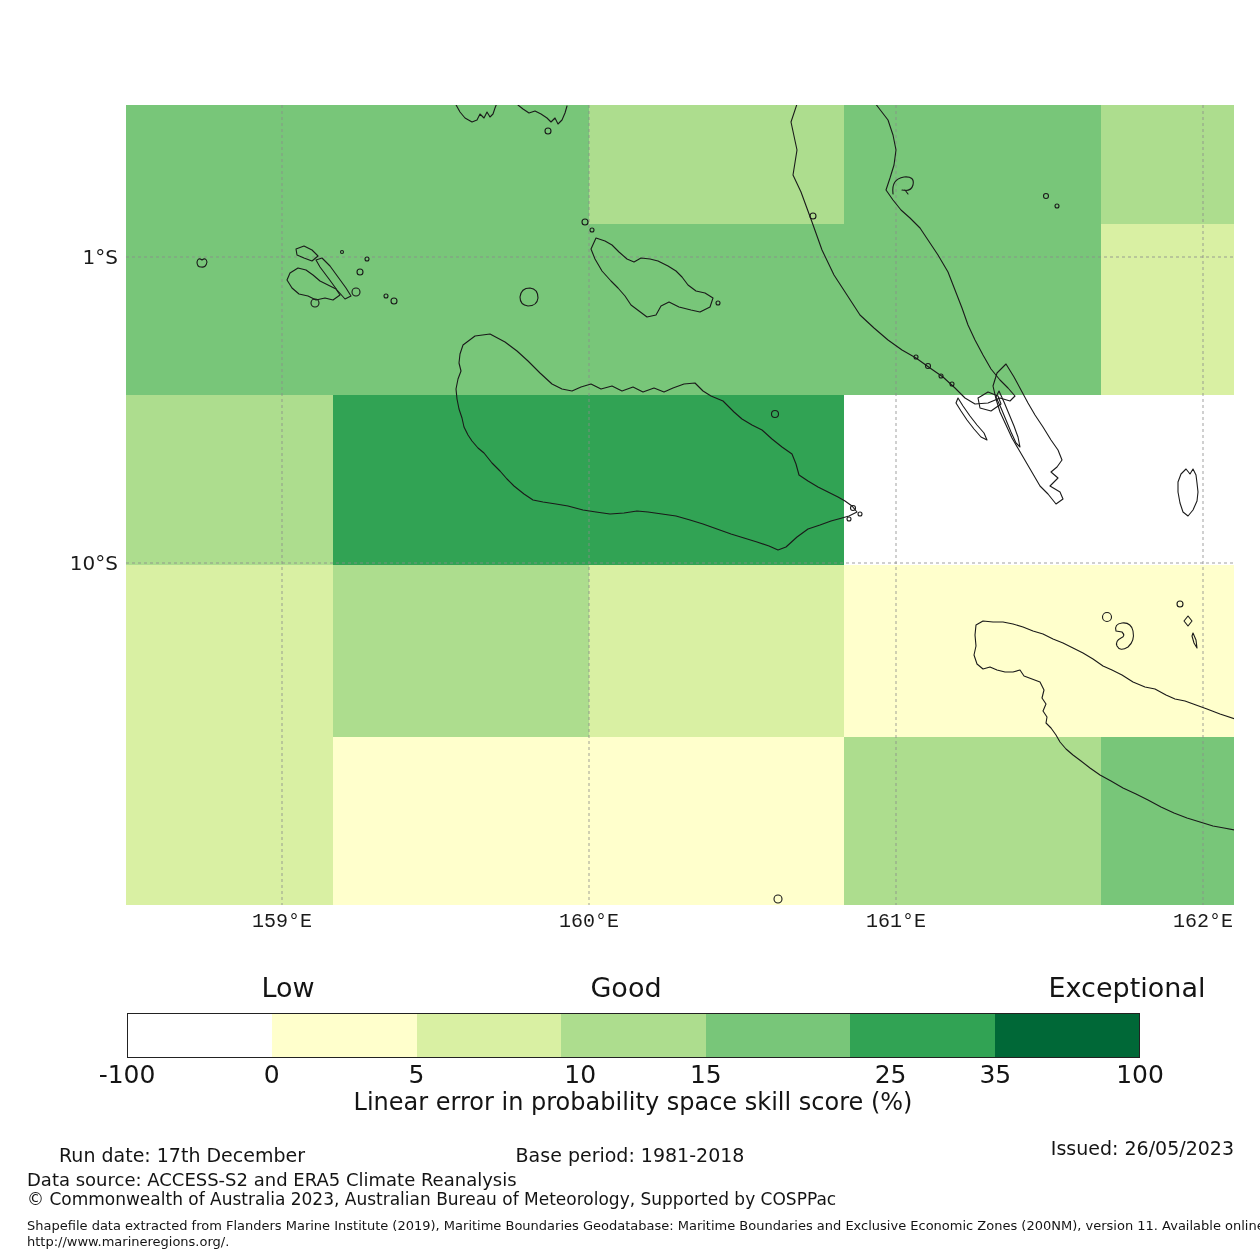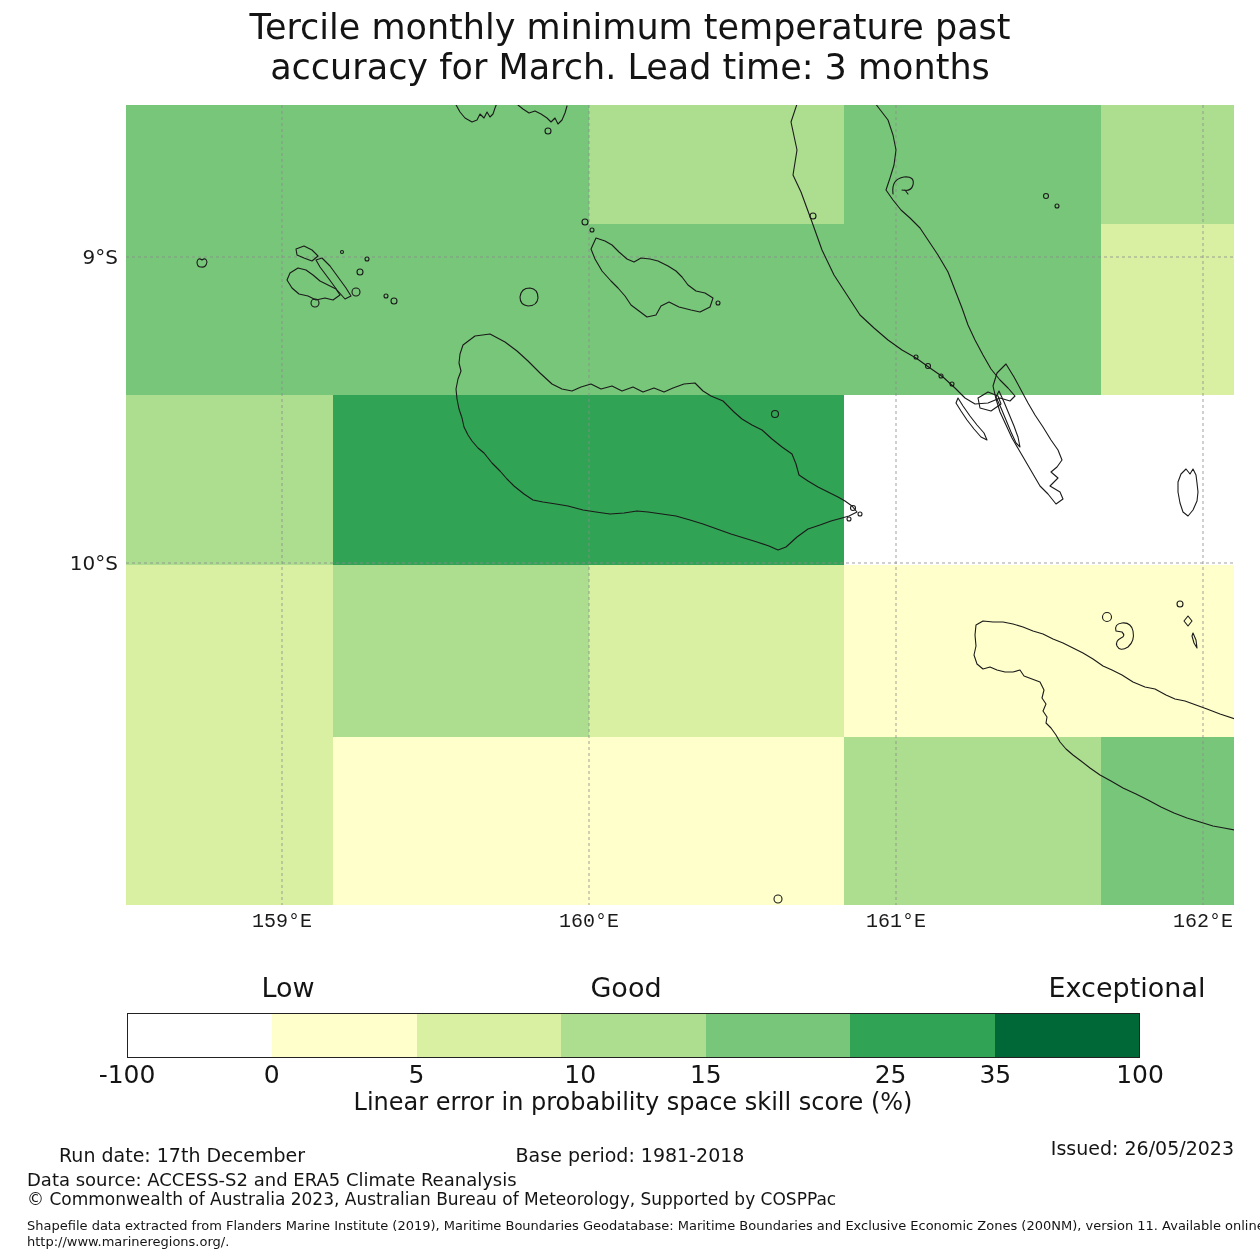--- a/index.html
+++ b/index.html
@@ -35,10 +35,6 @@
 
 <div class="page">
 
-  <div class="title">
-    <div>Tercile monthly minimum temperature past</div>
-    <div>accuracy for March. Lead time: 3 months</div>
-  </div>
 
   <svg id="map-svg" width="1260" height="940" viewBox="0 0 1260 940">
     <defs>

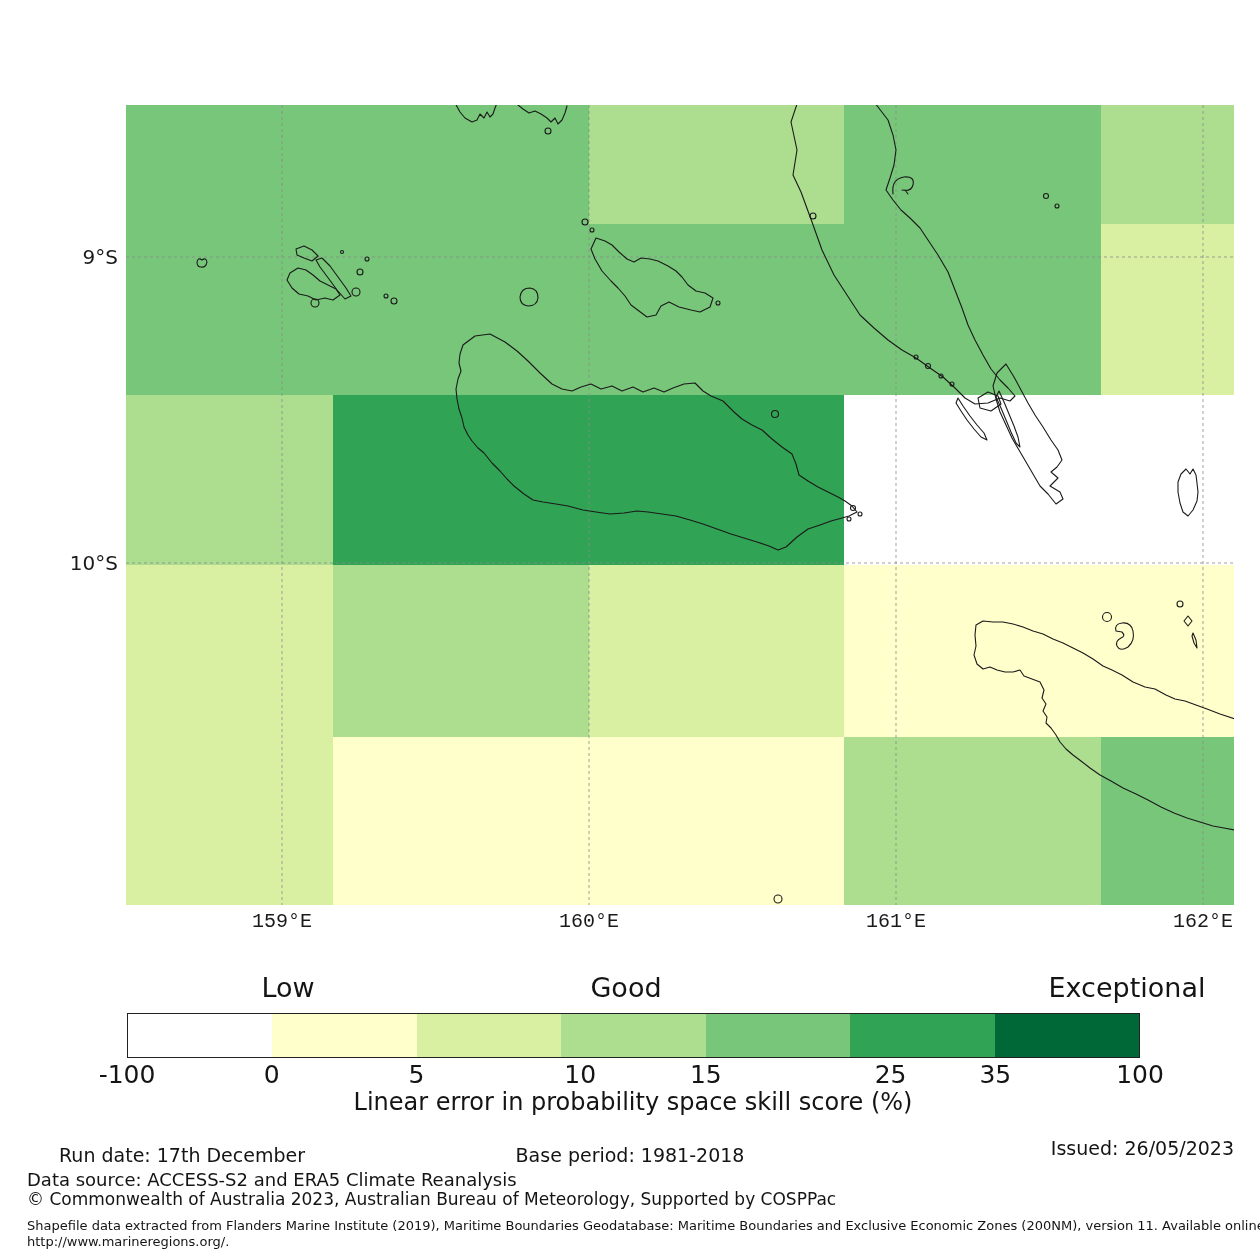--- a/index.html
+++ b/index.html
@@ -142,7 +142,7 @@
   <div class="axis-label xtick" style="left:589px;top:910px">160°E</div>
   <div class="axis-label xtick" style="left:896px;top:910px">161°E</div>
   <div class="axis-label xtick" style="left:1203px;top:910px">162°E</div>
-  <div class="axis-label ytick" style="left:28px;top:245px">9°S</div>
+  <div class="axis-label ytick" style="left:28px;top:245px">1°S</div>
   <div class="axis-label ytick" style="left:28px;top:551px">10°S</div>
 
   <div class="legend-word" style="left:288px">Low</div>

